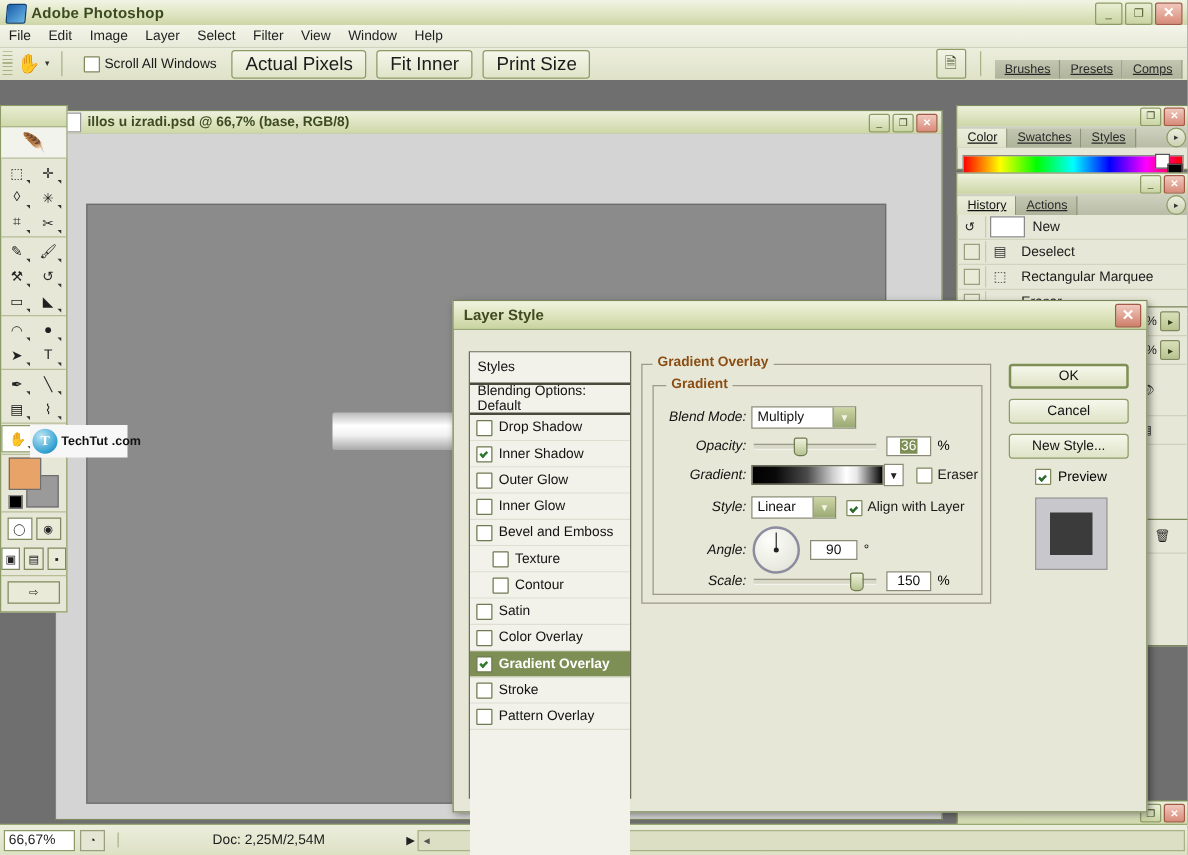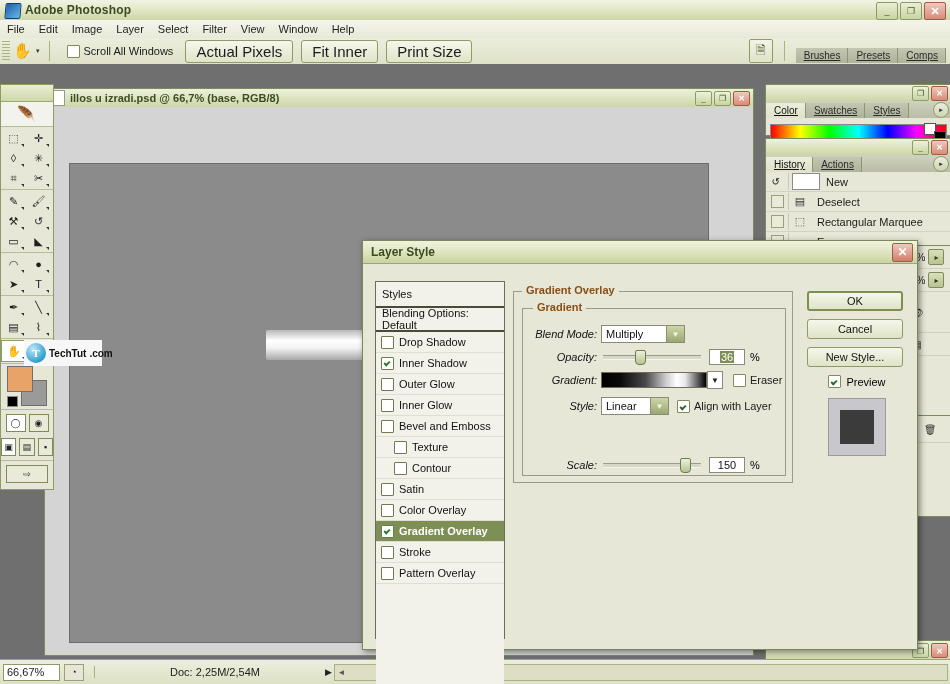--- a/index.html
+++ b/index.html
@@ -709,6 +709,15 @@
               </label>
             </div>
 
+            <div class="frow" style="left:6px;top:112px;width:200px;">
+              <div class="flabel" style="width:68px;">Angle:</div>
+              <div class="angledial" style="margin-left:5px;">
+                <div class="needle" style="transform-origin: 50% 14px; transform: translateX(-50%) rotate(0deg);"></div>
+                <div class="hub"></div>
+              </div>
+              <div class="numbox" style="width:38px;margin-left:8px;">90</div>
+              <div style="margin-left:5px;">°</div>
+            </div>
 
             <div class="frow" style="left:6px;top:148px;width:250px;">
               <div class="flabel" style="width:68px;">Scale:</div>

